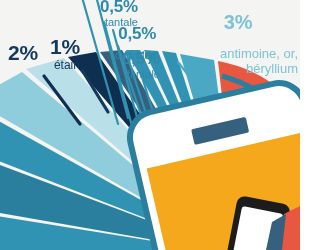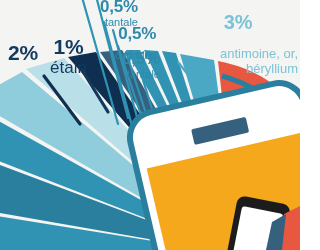--- a/index.html
+++ b/index.html
@@ -45,7 +45,7 @@
 
   .lbl-etain       { left: 50px;  top: 36px;  }
   .lbl-etain   .pct{ font-size: 21px; }
-  .lbl-etain   .nm { font-size: 17px; margin-top: 2px; }
+  .lbl-etain   .nm { font-size: 12px; margin-top: 2px; }
 
   .lbl-tantale     { left: 100px; top: -2px;  }
   .lbl-tantale .pct{ font-size: 17px; }

